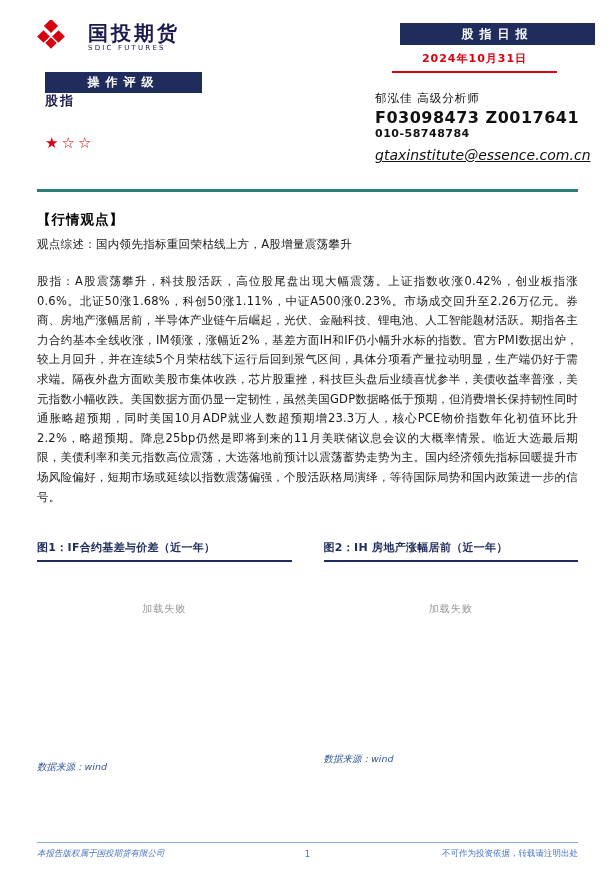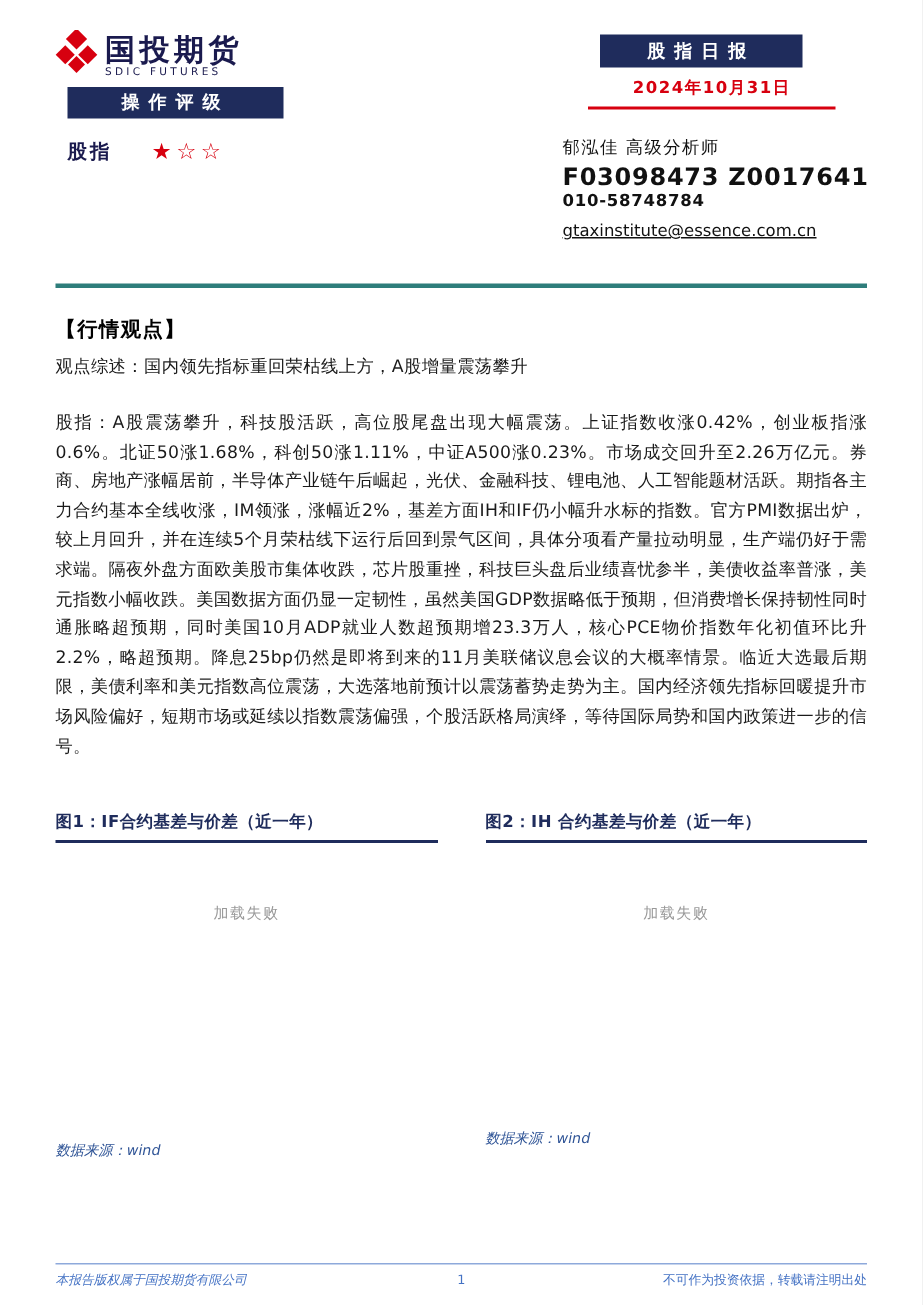--- a/index.html
+++ b/index.html
@@ -12,7 +12,7 @@
   .page{position:relative; width:615px; height:870px; margin:0 auto; background:#fff; overflow:hidden;}
 
   
-  .logo{position:absolute; left:36px; top:20px; display:flex; align-items:center; gap:4px;}
+  .logo{position:absolute; left:36px; top:20px; display:flex; align-items:center; gap:22px;}
   .logo-text .brand-cn{font-size:20px; font-weight:bold; color:#1a1a4e; letter-spacing:3px; line-height:22px;}
   .logo-text .brand-en{font-size:7px; color:#1a1a4e; letter-spacing:2.2px;}
   .report-type{position:absolute; left:400px; top:23px; width:135px; height:22px;

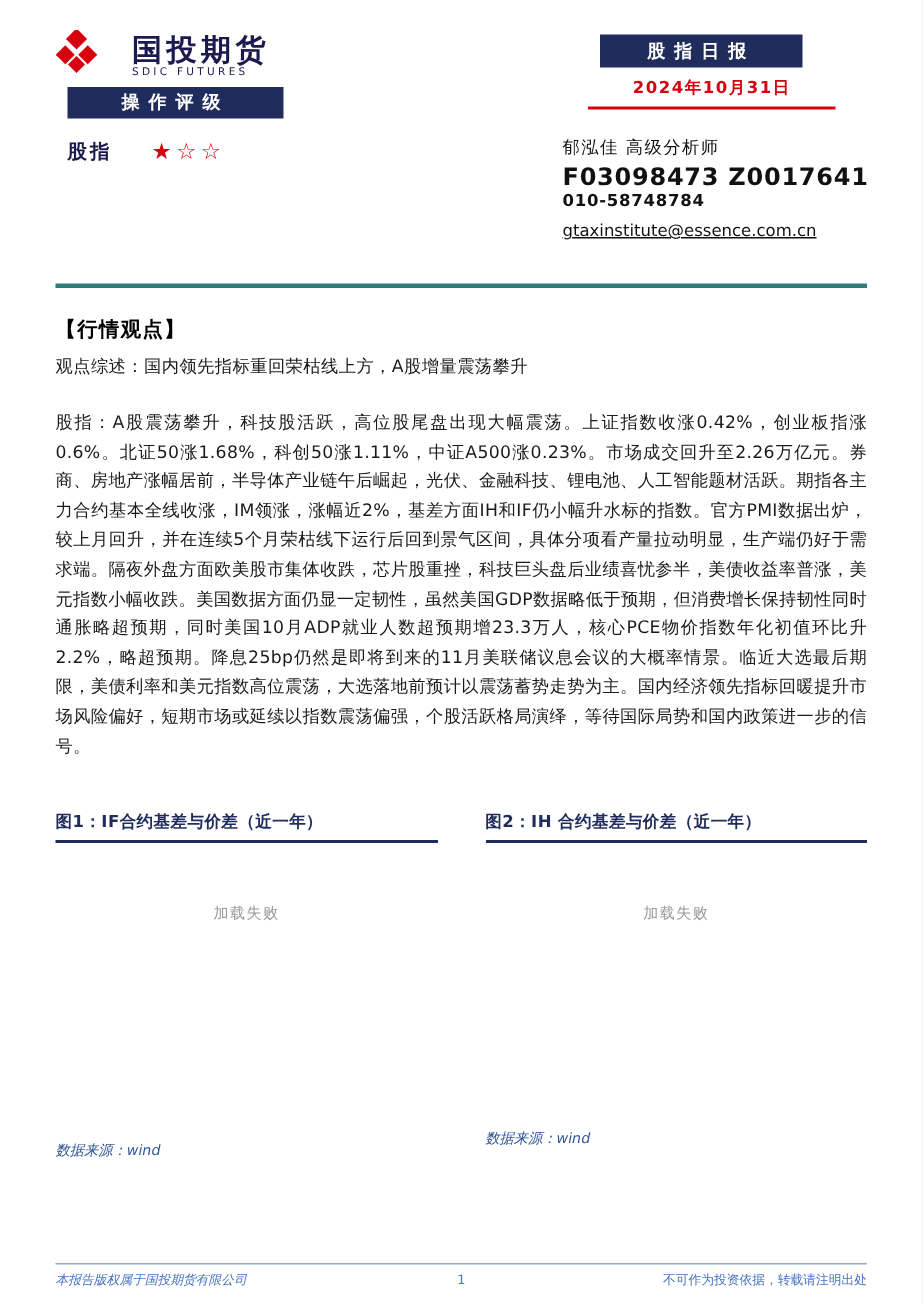--- a/index.html
+++ b/index.html
@@ -15,7 +15,7 @@
   .logo{position:absolute; left:36px; top:20px; display:flex; align-items:center; gap:22px;}
   .logo-text .brand-cn{font-size:20px; font-weight:bold; color:#1a1a4e; letter-spacing:3px; line-height:22px;}
   .logo-text .brand-en{font-size:7px; color:#1a1a4e; letter-spacing:2.2px;}
-  .report-type{position:absolute; left:400px; top:23px; width:135px; height:22px;
+  .report-type{position:absolute; left:400px; top:23px; width:195px; height:22px;
     background:var(--navy); color:#fff; font-size:12px; font-weight:bold; letter-spacing:6px;
     display:flex; align-items:center; justify-content:center;}
   .report-date{position:absolute; left:392px; top:51px; width:165px; text-align:center;

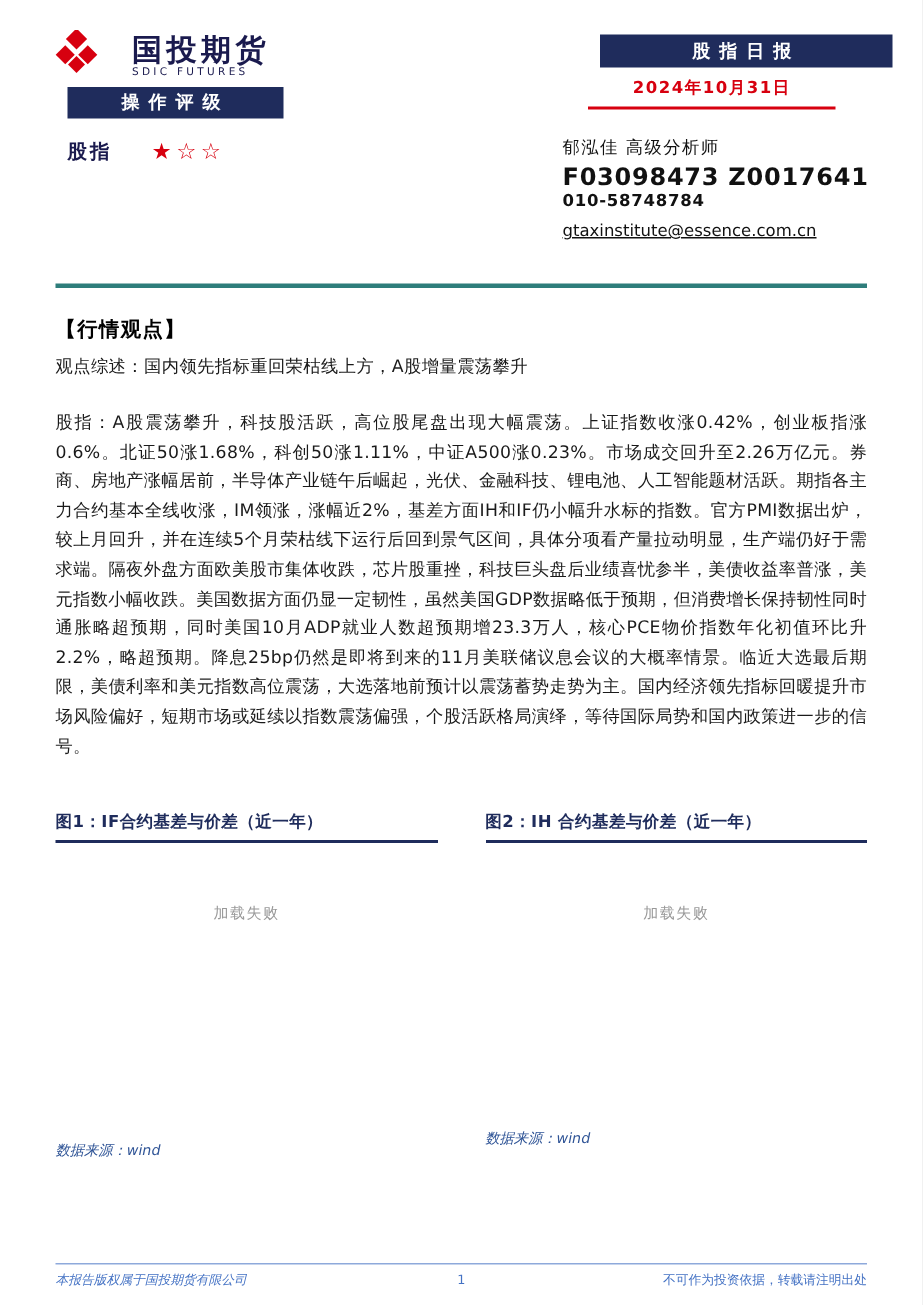--- a/index.html
+++ b/index.html
@@ -21,7 +21,7 @@
   .report-date{position:absolute; left:392px; top:51px; width:165px; text-align:center;
     color:var(--red); font-size:11px; font-weight:bold; letter-spacing:1px;
     padding-bottom:5px; border-bottom:2px solid var(--red);}
-  .rating-box{position:absolute; left:45px; top:58px; width:144px; height:21px;
+  .rating-box{position:absolute; left:45px; top:72px; width:157px; height:21px;
     background:var(--navy); color:#fff; font-size:12px; font-weight:bold; letter-spacing:6px;
     display:flex; align-items:center; justify-content:center;}
   .rating-row{position:absolute; left:45px; top:92px; display:flex; align-items:center; gap:26px;}

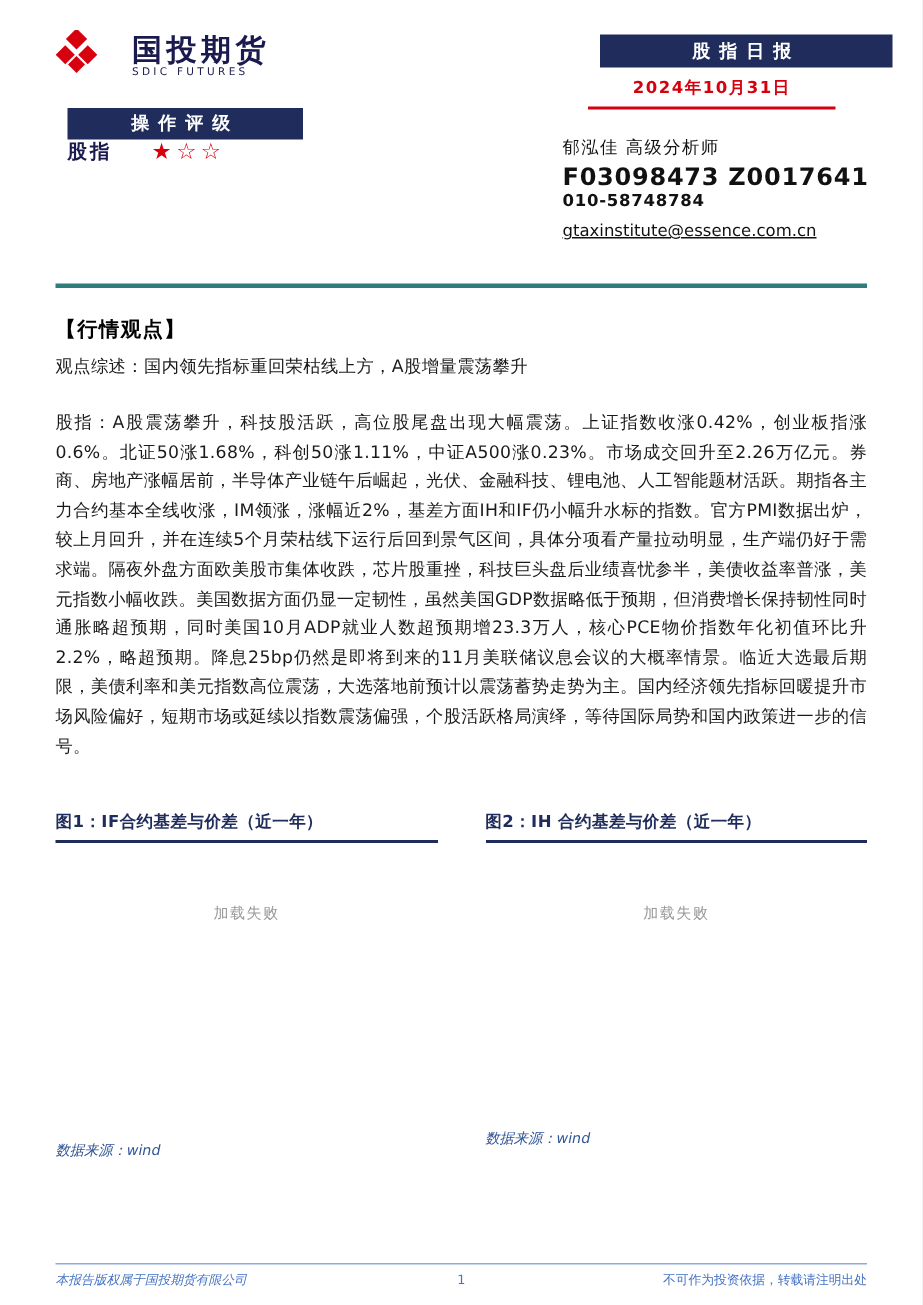--- a/index.html
+++ b/index.html
@@ -24,7 +24,7 @@
   .rating-box{position:absolute; left:45px; top:72px; width:157px; height:21px;
     background:var(--navy); color:#fff; font-size:12px; font-weight:bold; letter-spacing:6px;
     display:flex; align-items:center; justify-content:center;}
-  .rating-row{position:absolute; left:45px; top:92px; display:flex; align-items:center; gap:26px;}
+  .rating-row{position:absolute; left:45px; top:92px; display:flex; gap:26px;flex-direction:column;}
   .rating-item{font-size:13px; font-weight:bold; color:#1a1a4e; letter-spacing:2px;}
   .stars{color:var(--red); font-size:15px; letter-spacing:3px; line-height:15px;}
   .analyst{position:absolute; left:375px; top:91px; width:210px; color:#111;}

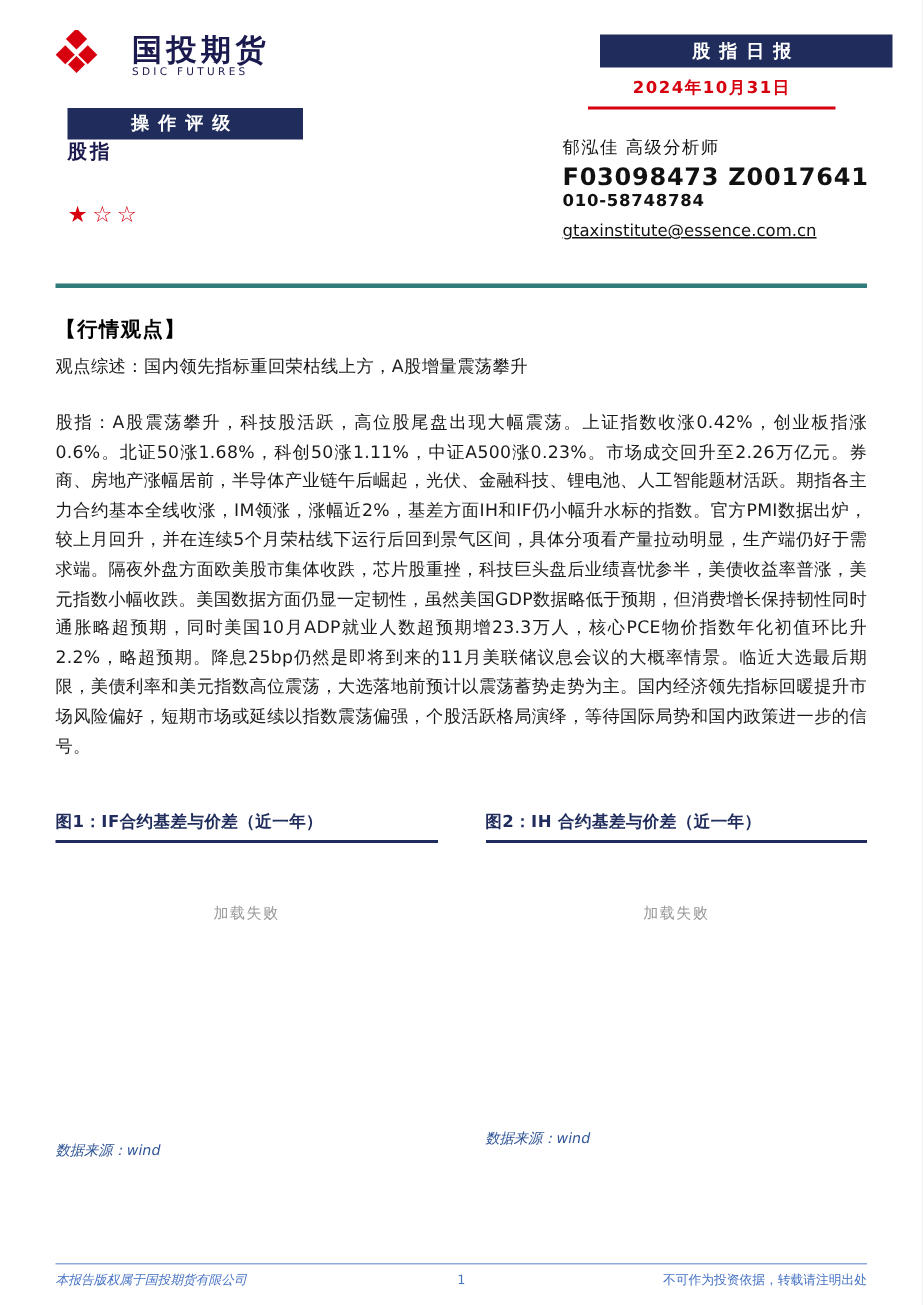--- a/index.html
+++ b/index.html
@@ -31,7 +31,7 @@
   .analyst .name{font-size:11.5px; font-weight:normal; letter-spacing:1px;}
   .analyst .codes{font-size:16px; font-weight:bold; margin-top:2px; letter-spacing:.5px;}
   .analyst .phone{font-size:11px; font-weight:bold; letter-spacing:.5px;}
-  .analyst .email{font-size:11px; margin-top:7px; text-decoration:underline; color:#111; display:inline-block;}
+  .analyst .email{font-size:14px; margin-top:7px; text-decoration:underline; color:#111; display:inline-block;font-style:italic;}
   .header-divider{position:absolute; left:37px; top:189px; width:541px; height:2.5px; background:var(--divider-teal);}
 
   

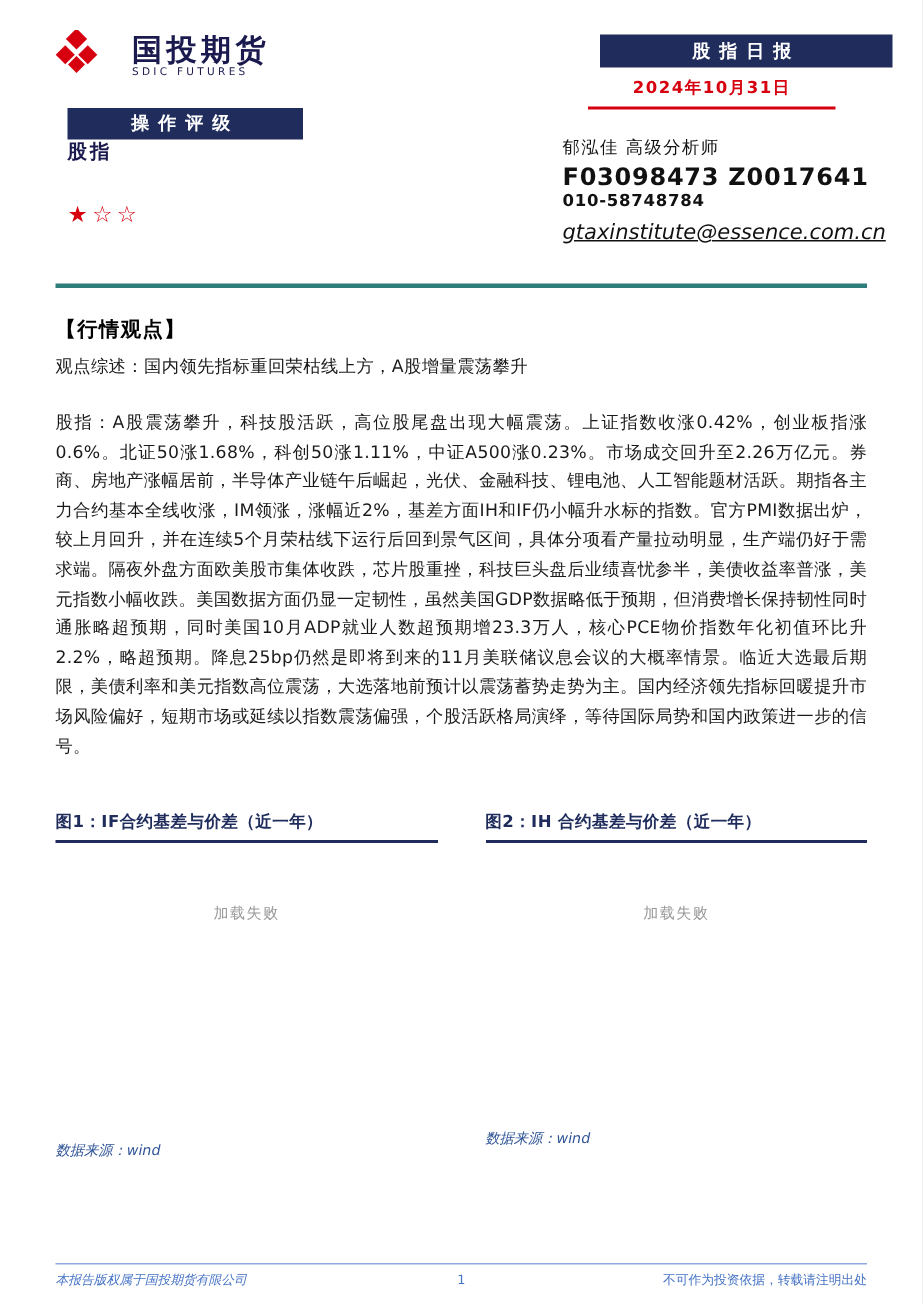--- a/index.html
+++ b/index.html
@@ -106,7 +106,7 @@
       <div class="fig-source">数据来源：wind</div>
     </div>
     <div class="figure right">
-      <div class="fig-title">图2：IH 合约基差与价差（近一年）</div>
+      <div class="fig-title">图2：IH 房地产涨幅居前（近一年）</div>
       <div class="fig-placeholder">加载失败</div>
       <div class="fig-source">数据来源：wind</div>
     </div>

